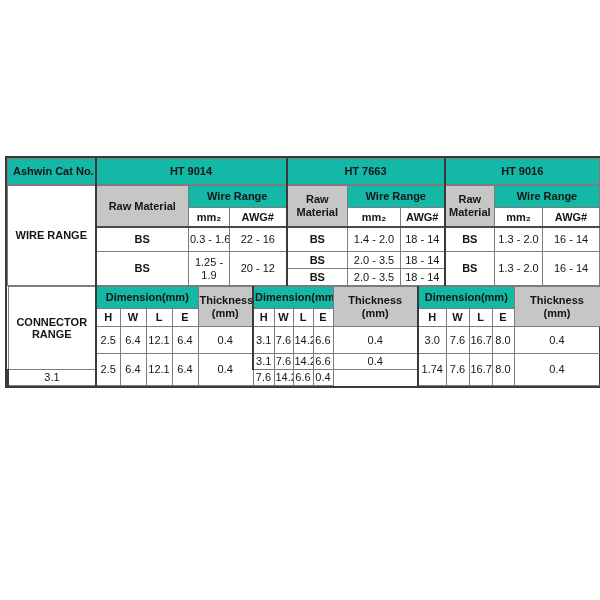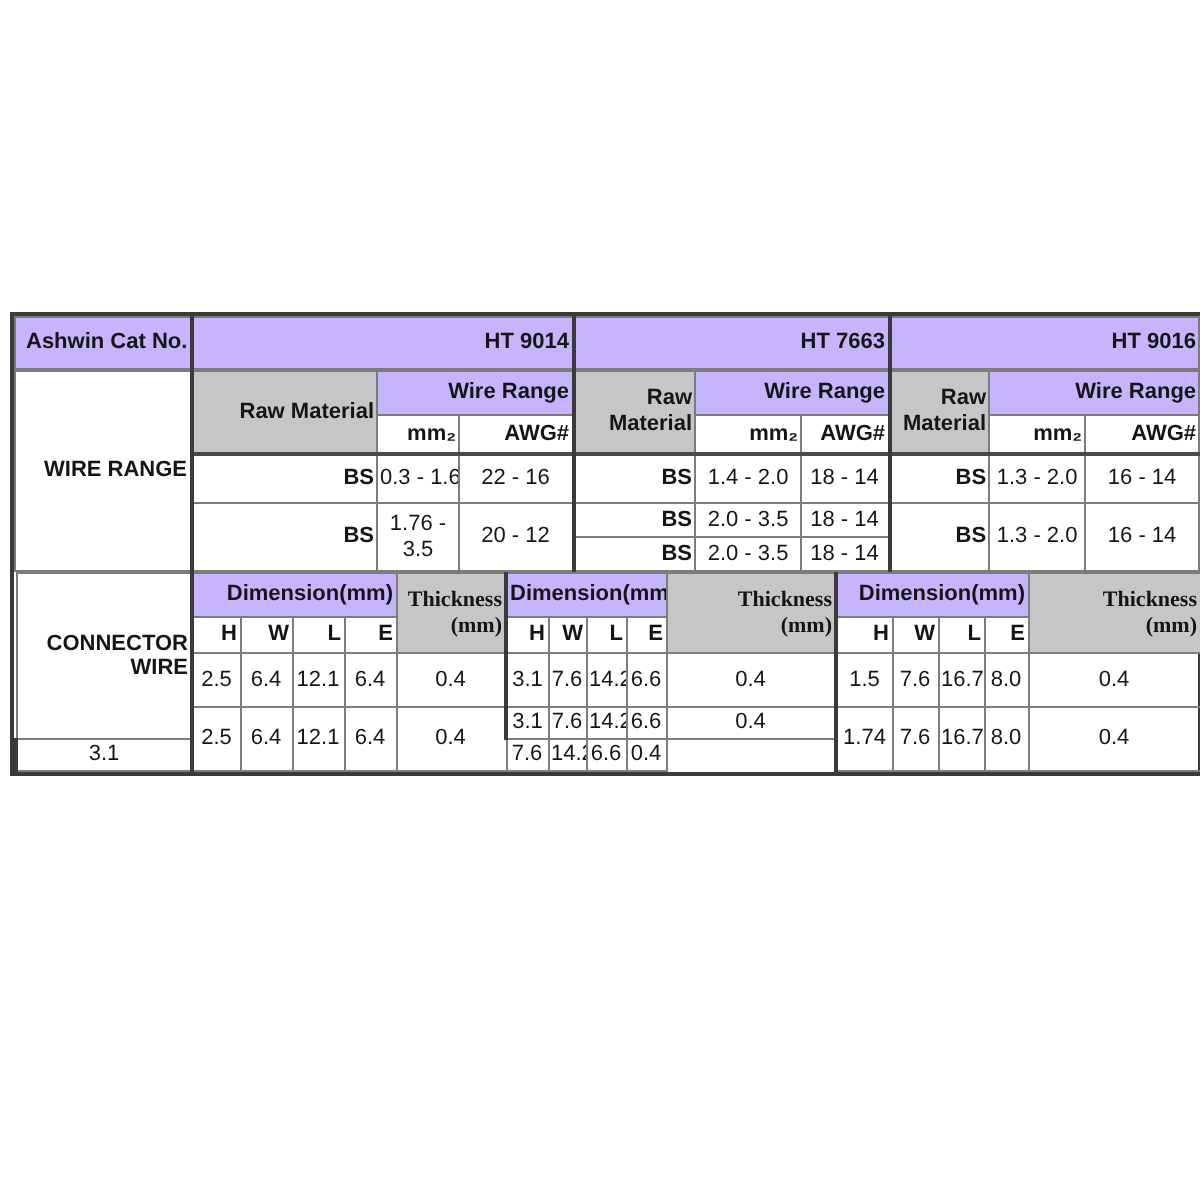--- a/index.html
+++ b/index.html
@@ -20,7 +20,7 @@
     white-space:nowrap;overflow:hidden;
   }
   .b{font-weight:bold;text-align:right;}
-  .yellow{background:#c4b5fd;}
+  .yellow{background:#14b8a6;}
   .gray{background:#C6C6C6;}
   .wrap{white-space:normal;}
   .sep{border-left-width:2px;border-left-color:#3a3a3a;}

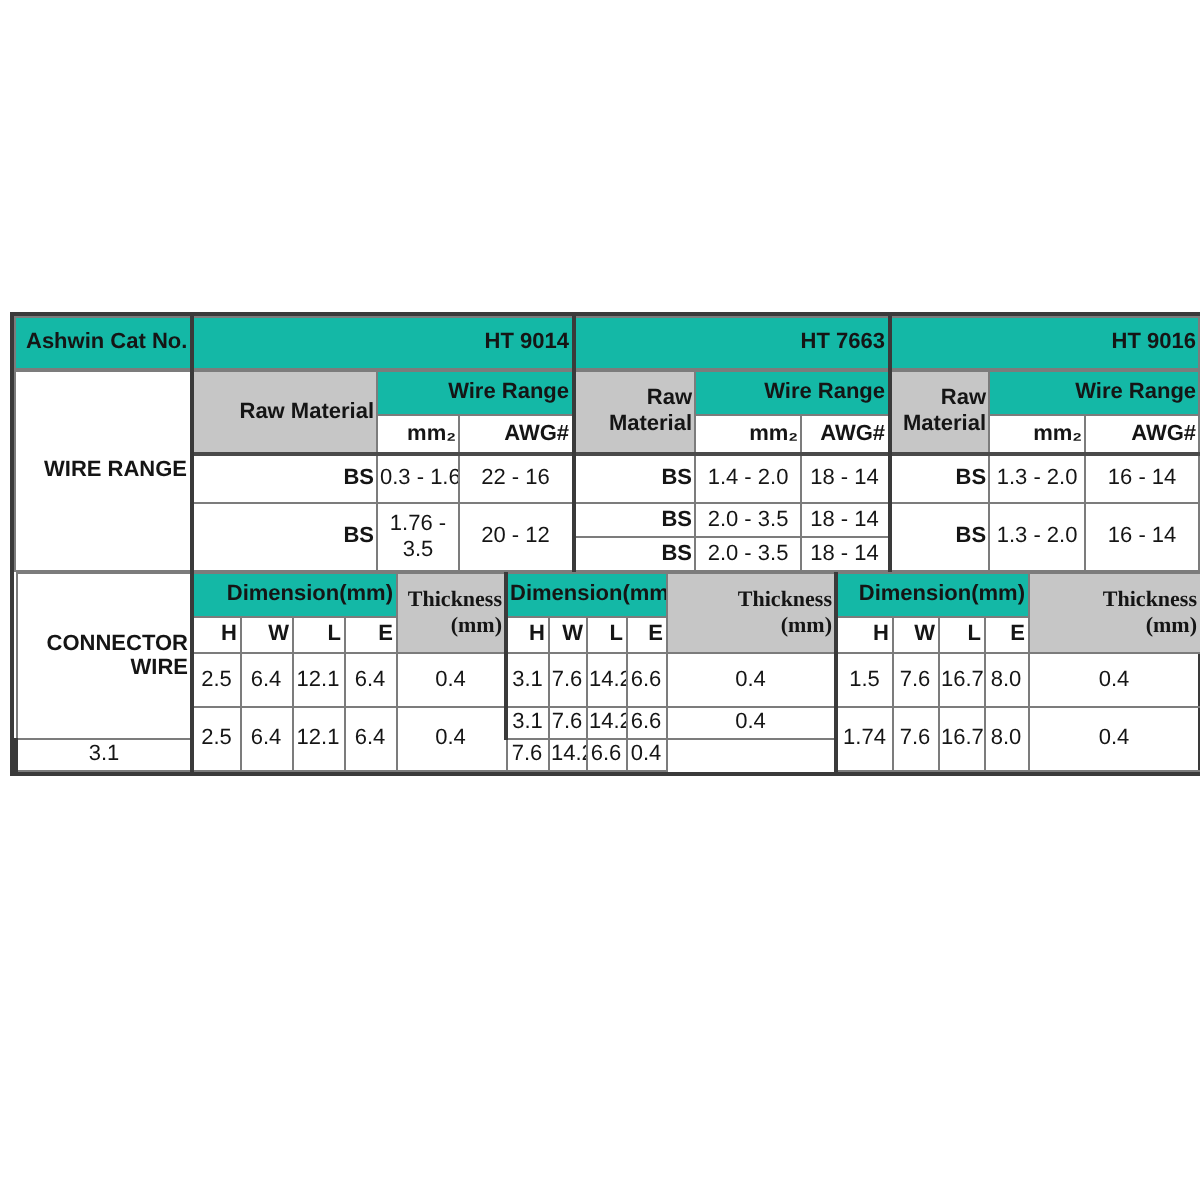--- a/index.html
+++ b/index.html
@@ -19,7 +19,7 @@
     padding:0 1px;line-height:1.12;
     white-space:nowrap;overflow:hidden;
   }
-  .b{font-weight:bold;text-align:right;}
+  .b{font-weight:bold;}
   .yellow{background:#14b8a6;}
   .gray{background:#C6C6C6;}
   .wrap{white-space:normal;}

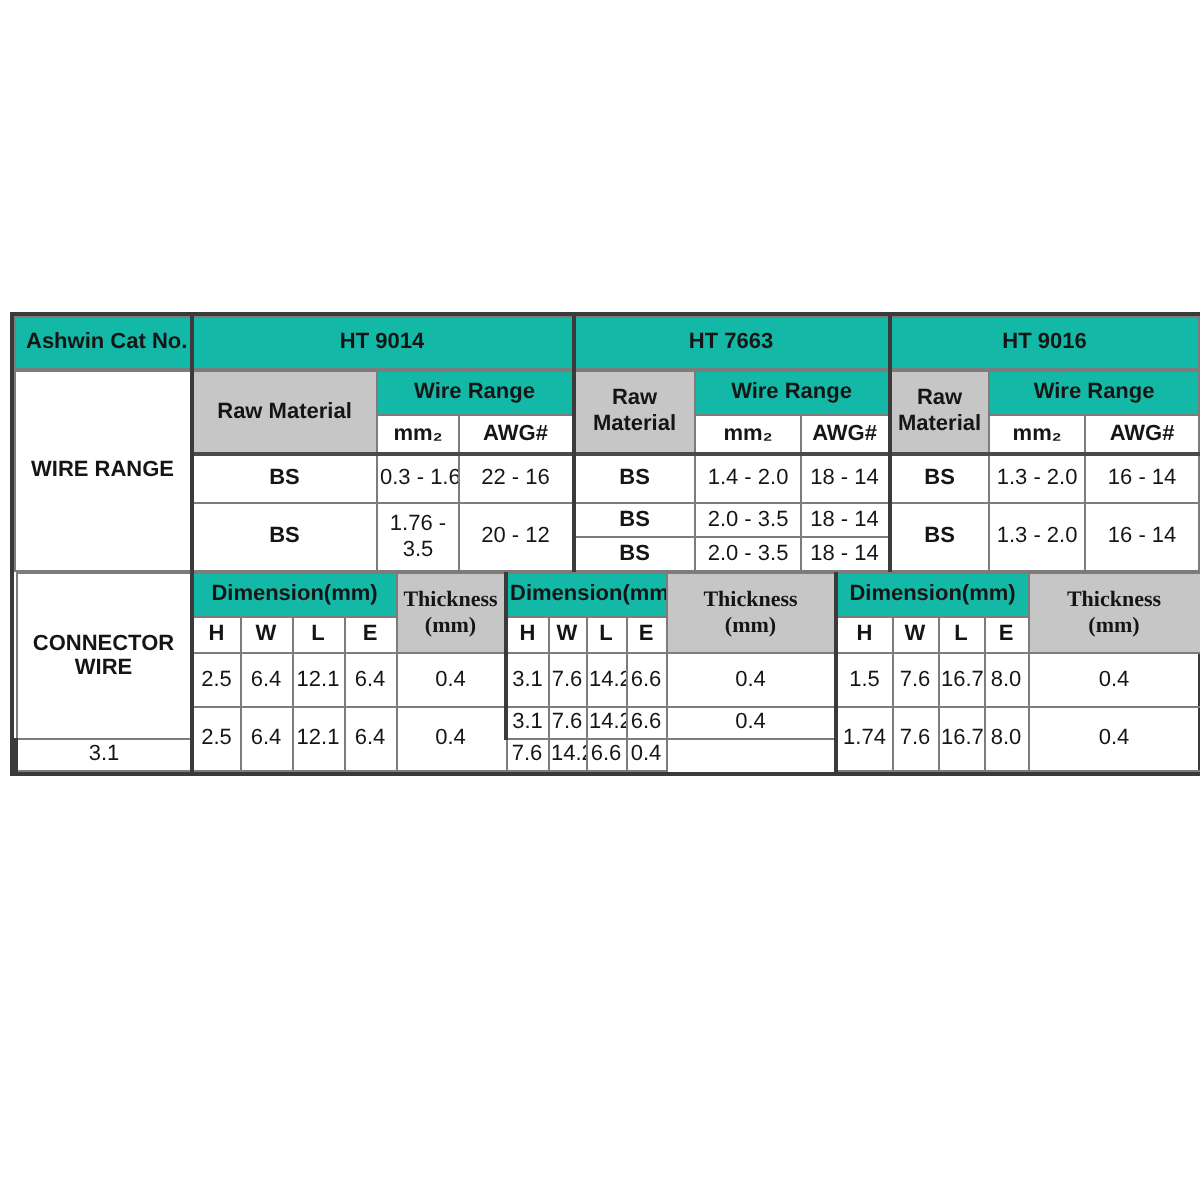--- a/index.html
+++ b/index.html
@@ -95,7 +95,7 @@
     </tr>
     <tr class="r17">
       <td class="b sep" rowspan="2">BS</td>
-      <td class="wrap" rowspan="2">1.76 - 3.5</td>
+      <td class="wrap" rowspan="2">1.25 - 1.9</td>
       <td rowspan="2">20 - 12</td>
       <td class="b sep">BS</td>
       <td>2.0 - 3.5</td>

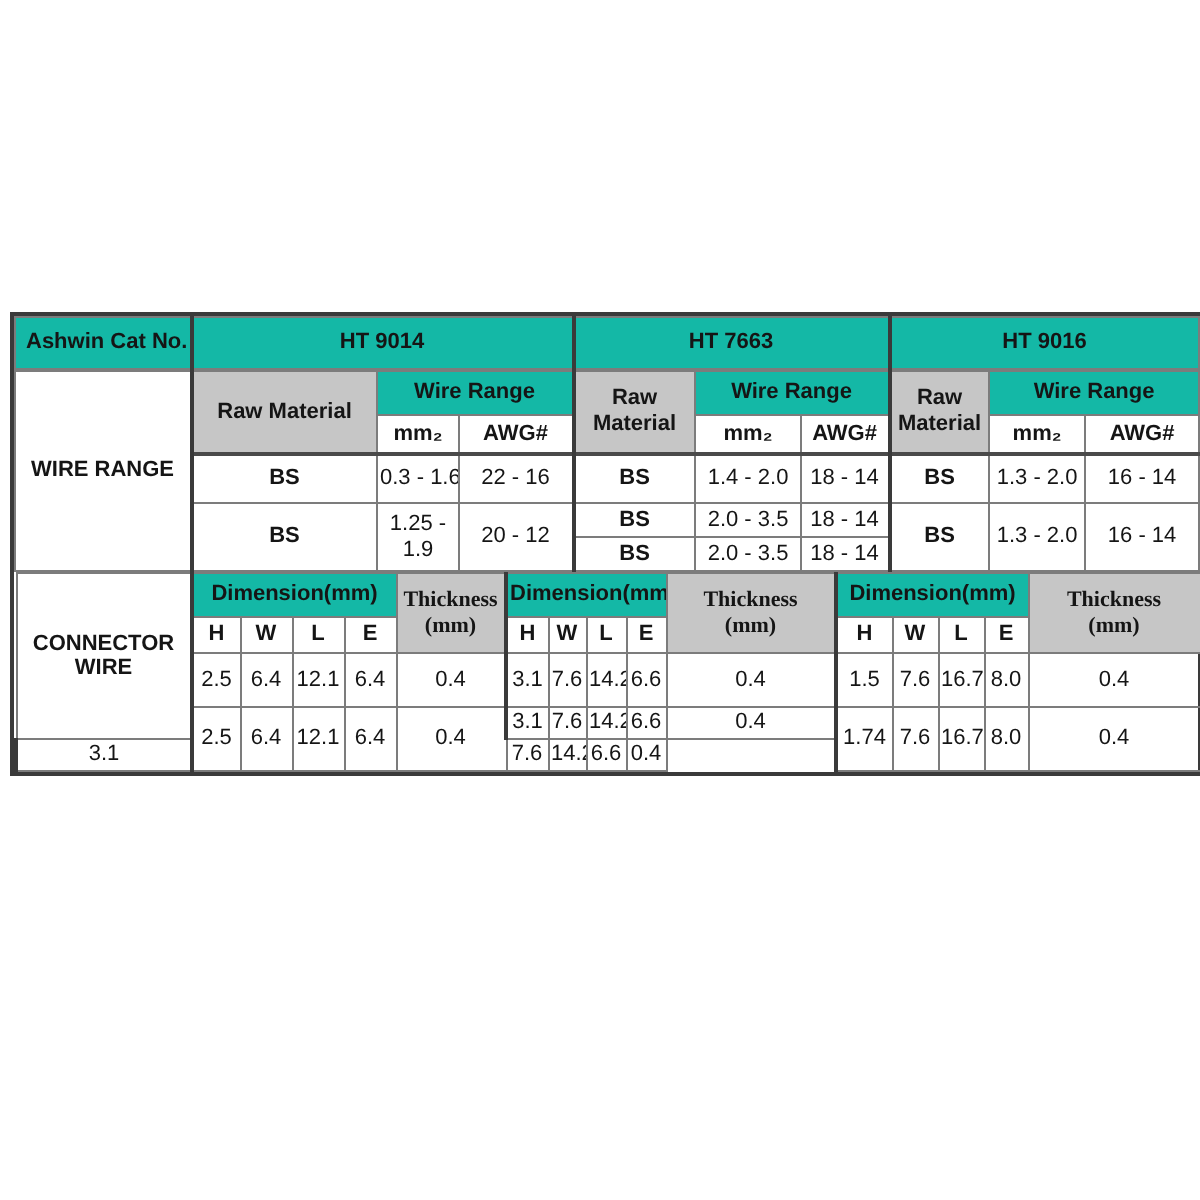--- a/index.html
+++ b/index.html
@@ -27,7 +27,7 @@
   .thk td{border-top-width:2px;border-top-color:#4a4a4a;}
   .r26{height:26px}.r22{height:22px}.r19{height:19px}.r25{height:25px}
   .r17{height:17px}.r18{height:18px}.r27{height:27px}.r16{height:16px}
-  .tline{display:block;font-family:Liberation Serif, serif;}
+  .tline{display:block;}
 </style>
 </head>
 <body>

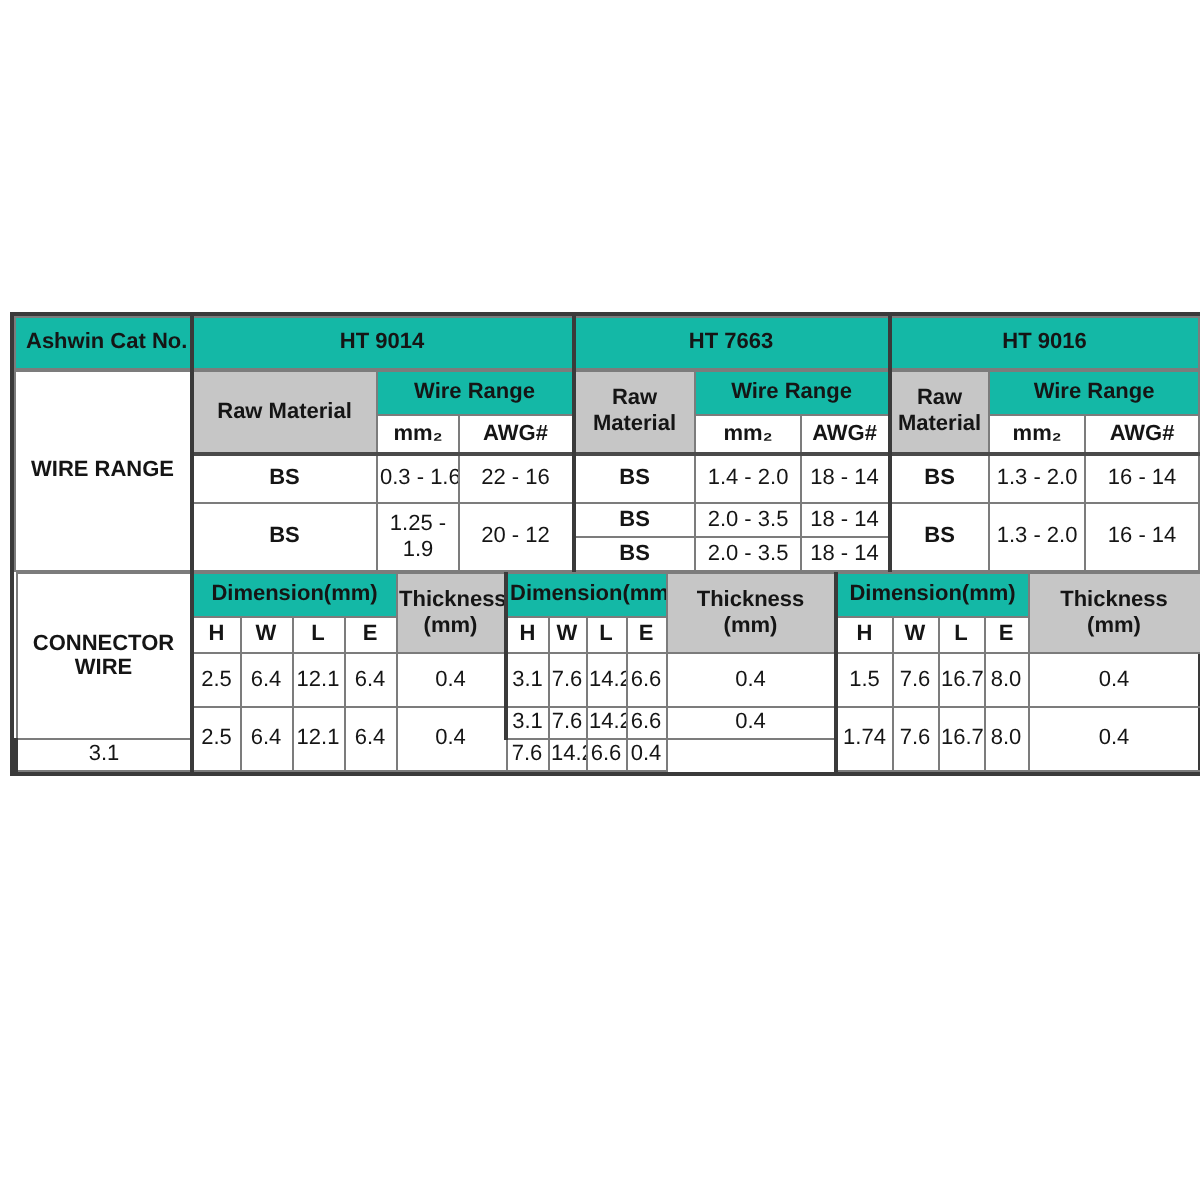--- a/index.html
+++ b/index.html
@@ -133,7 +133,7 @@
     </colgroup>
     <tbody>
         <tr class="r22">
-      <td class="b wrap" rowspan="4">CONNECTOR WIRE</td>
+      <td class="b wrap" rowspan="4">CONNECTOR RANGE</td>
       <td class="yellow b sep" colspan="4">Dimension(mm)</td>
       <td class="gray b" rowspan="2">
         <span class="tline">Thickness</span>

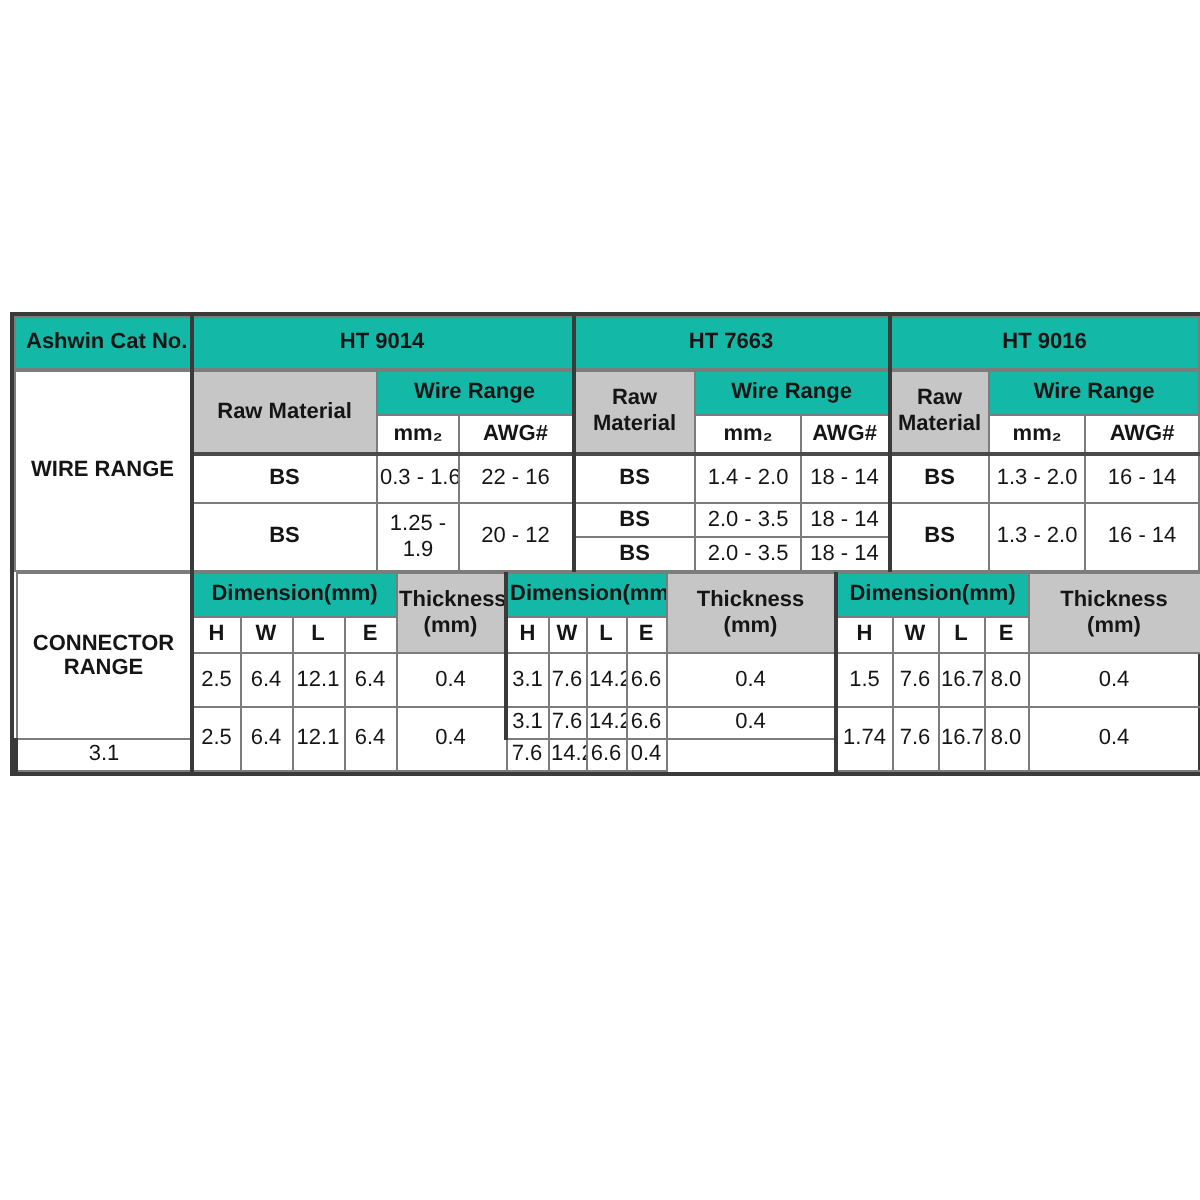--- a/index.html
+++ b/index.html
@@ -175,7 +175,7 @@
       <td>14.2</td>
       <td>6.6</td>
       <td>0.4</td>
-      <td class="sep">1.5</td>
+      <td class="sep">3.0</td>
       <td>7.6</td>
       <td>16.7</td>
       <td>8.0</td>

